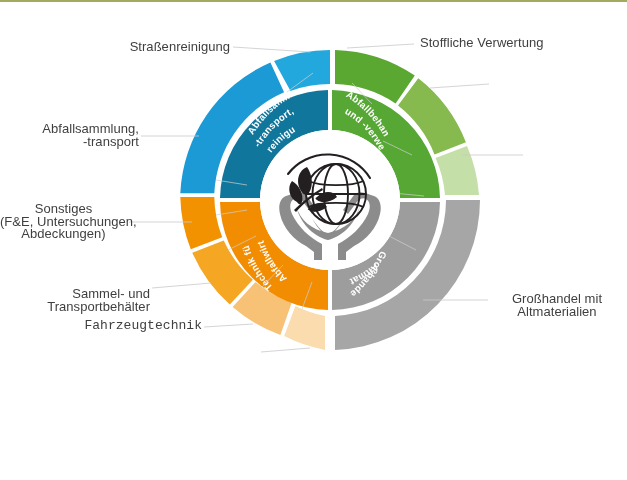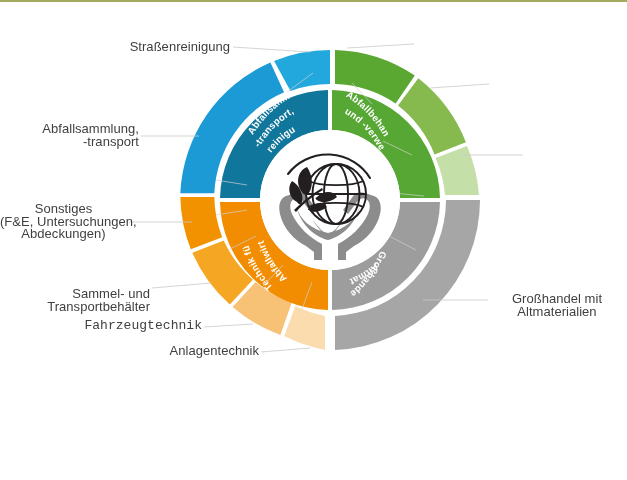--- a/index.html
+++ b/index.html
@@ -257,6 +257,7 @@
 
   <div class="label r" style="left:0px; top:345px; width:259px;">Anlagentechnik</div>
 
+  <div class="label l" style="left:420px; top:37px; width:200px;">Stoffliche Verwertung</div>
 
 
 

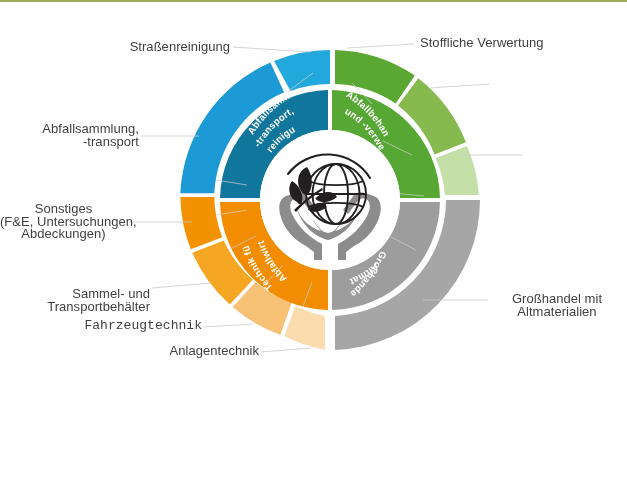--- a/index.html
+++ b/index.html
@@ -255,7 +255,6 @@
 
   <div class="label r" style="left:0px; top:320px; width:202px;font-family:Liberation Mono, monospace;">Fahrzeugtechnik</div>
 
-  <div class="label r" style="left:0px; top:345px; width:259px;">Anlagentechnik</div>
 
   <div class="label l" style="left:420px; top:37px; width:200px;">Stoffliche Verwertung</div>
 

